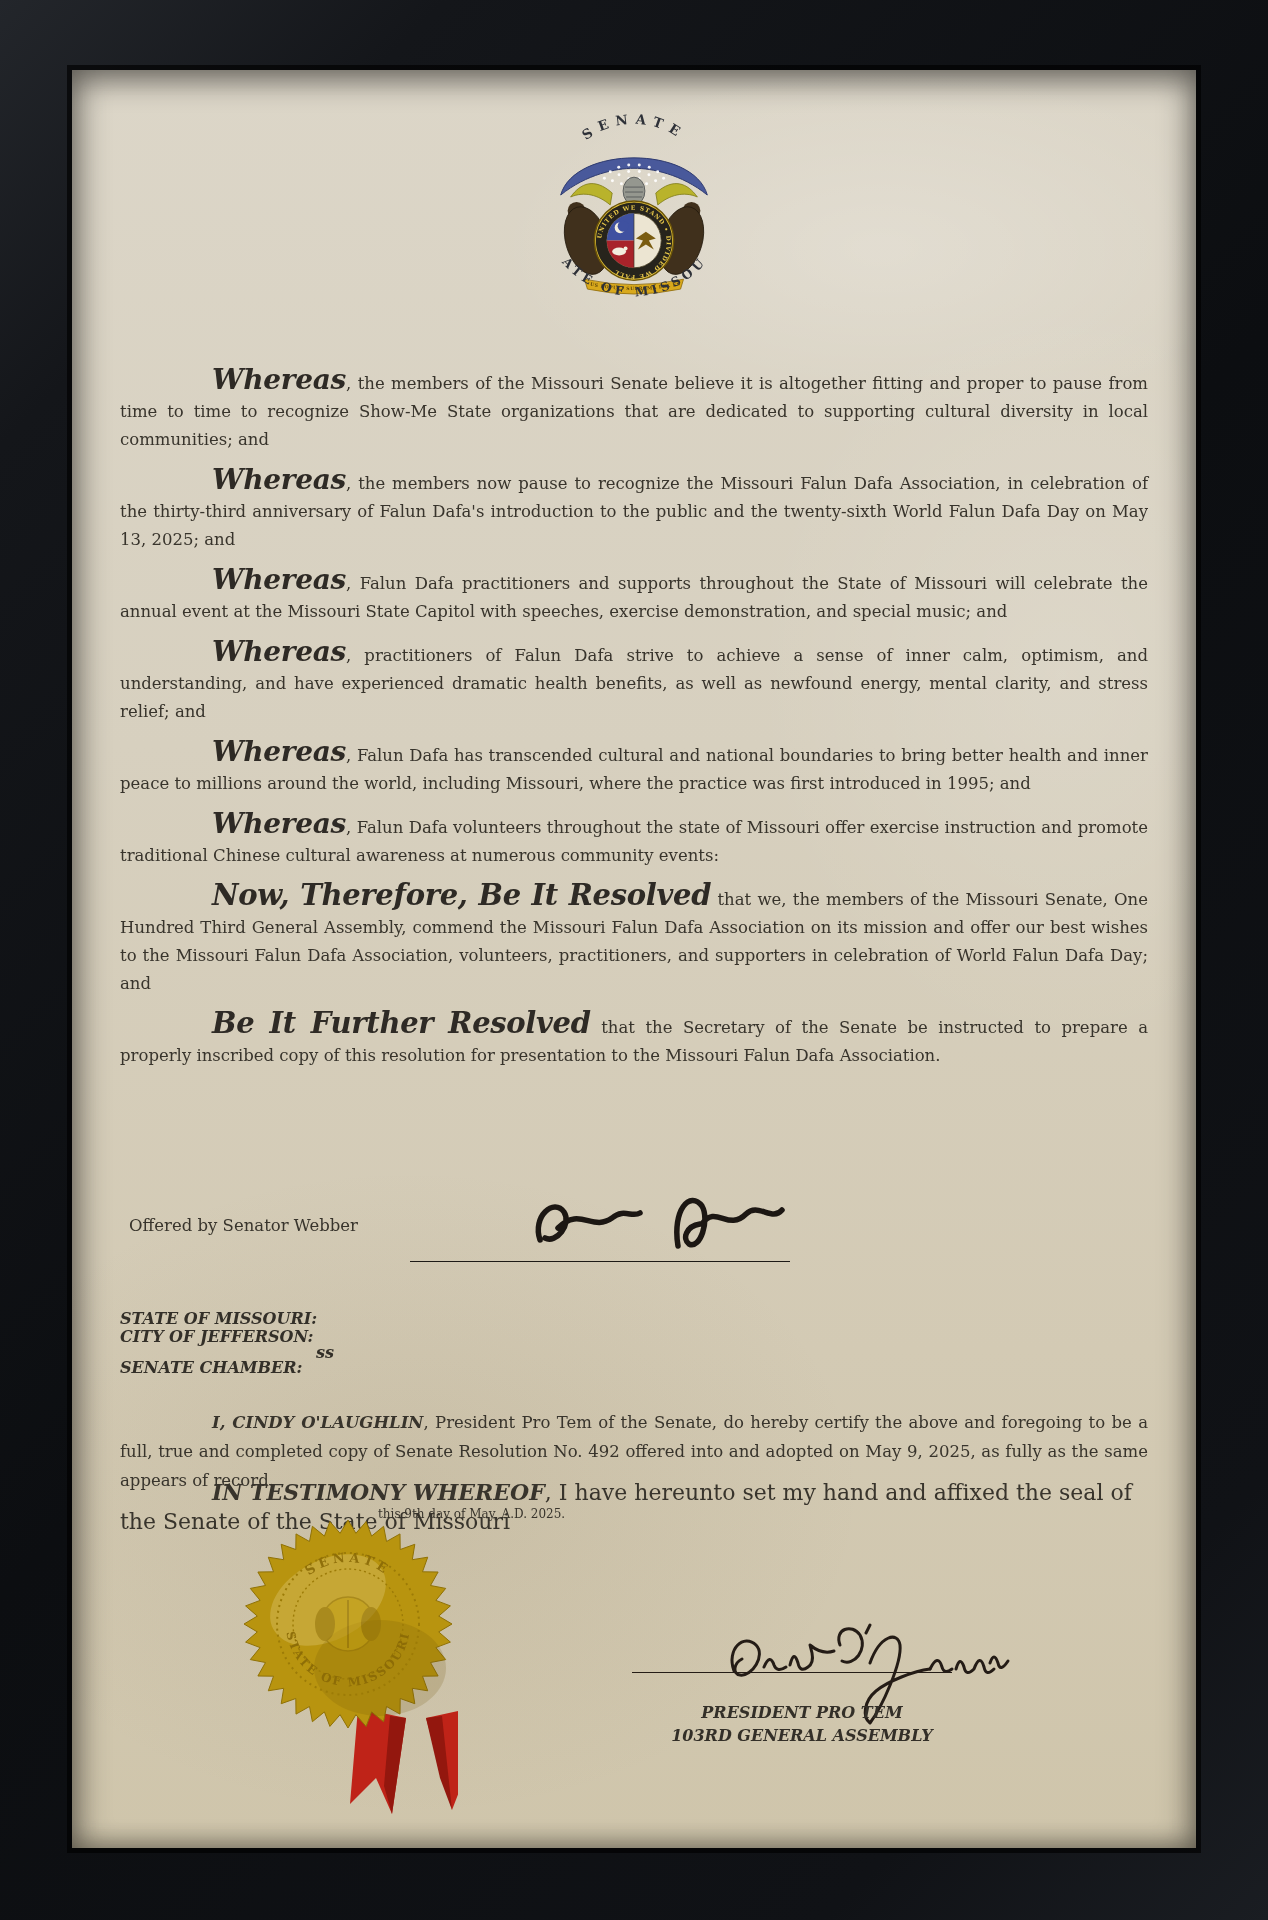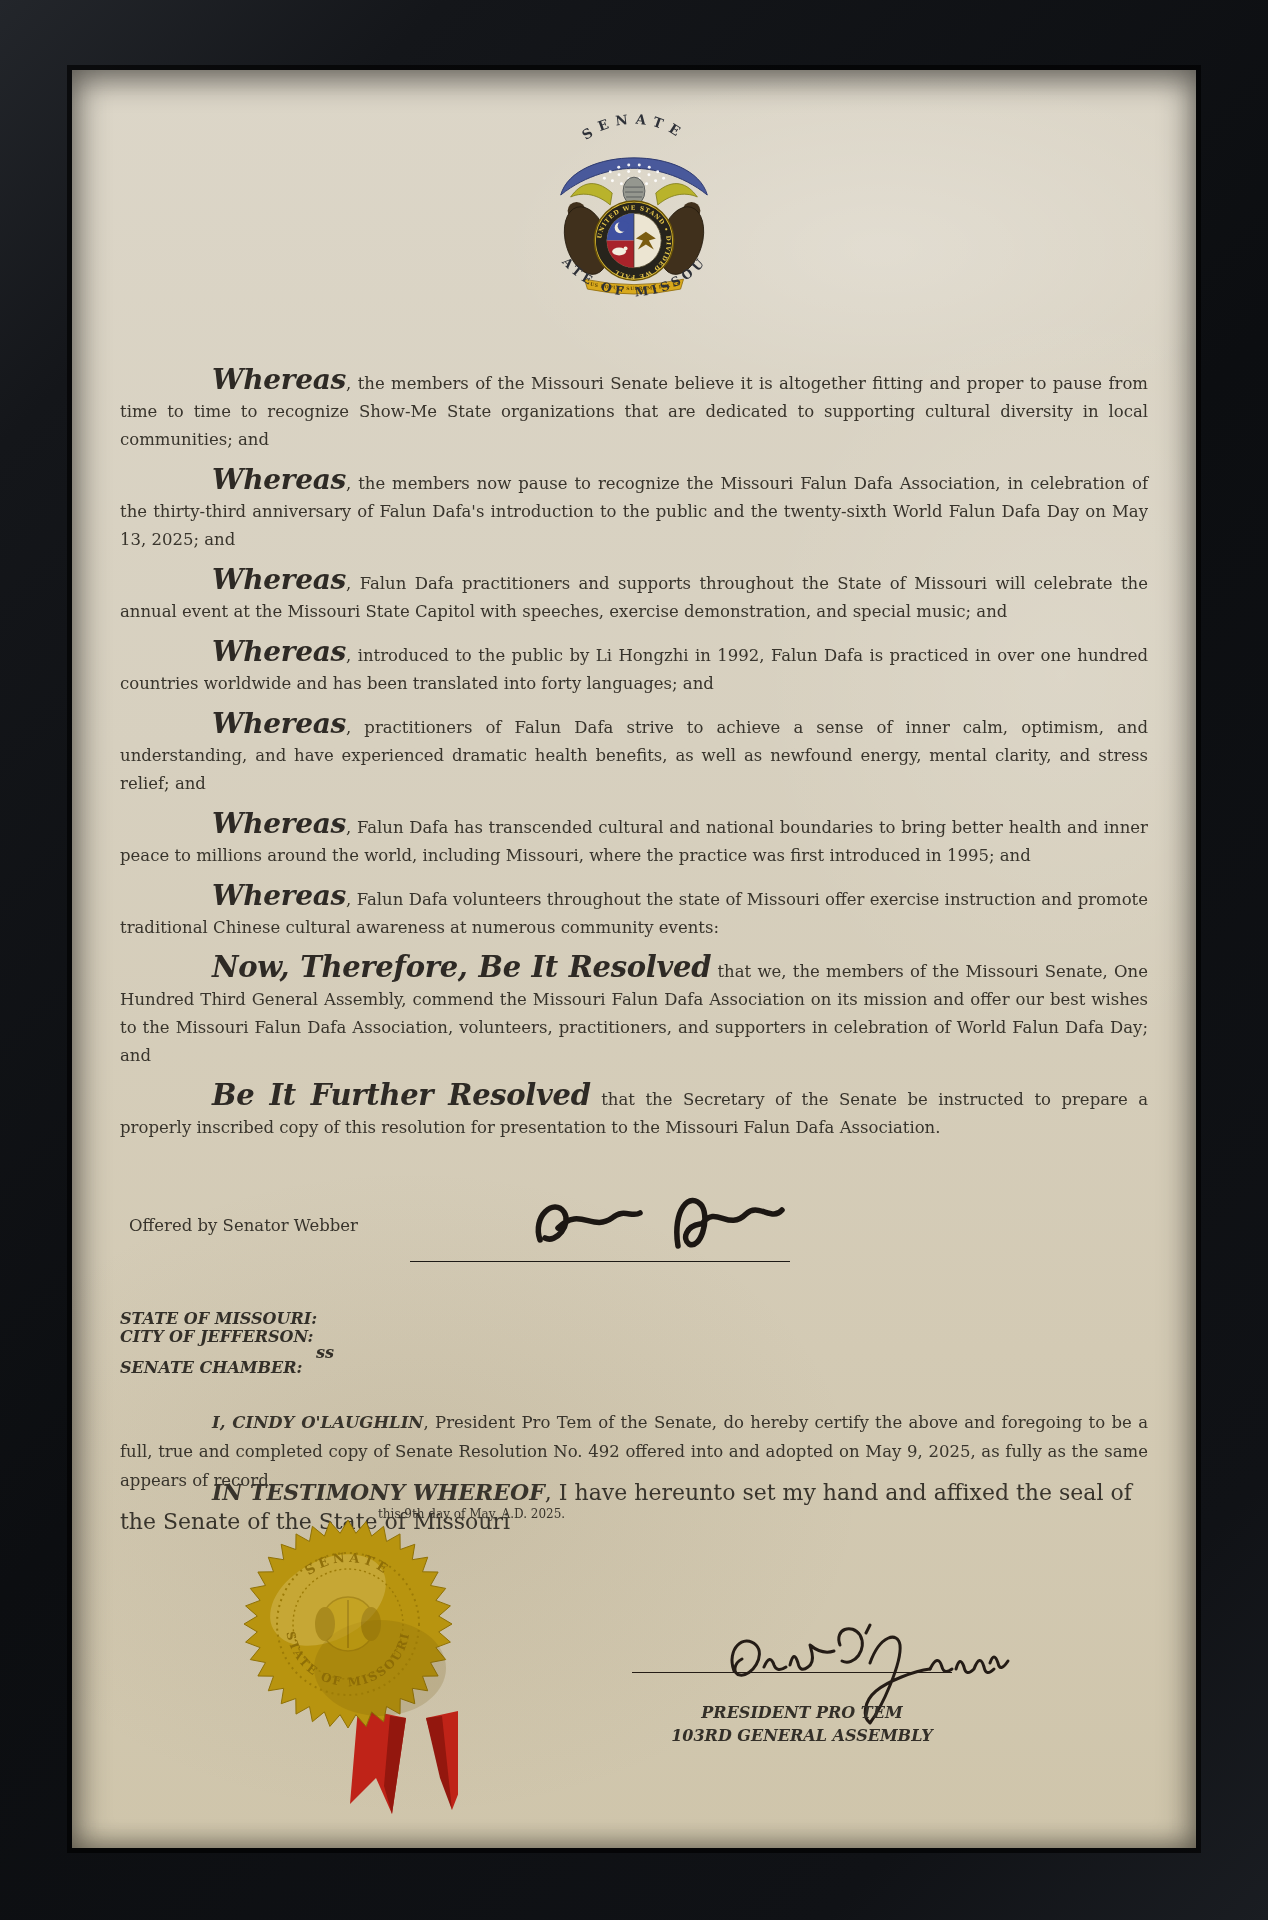--- a/index.html
+++ b/index.html
@@ -144,7 +144,6 @@
       <p class="para"><span class="lead">Whereas</span><span>, the members of the Missouri Senate believe it is altogether fitting and proper to pause from time to time to recognize Show-Me State organizations that are dedicated to supporting cultural diversity in local communities; and</span></p>
       <p class="para"><span class="lead">Whereas</span><span>, the members now pause to recognize the Missouri Falun Dafa Association, in celebration of the thirty-third anniversary of Falun Dafa's introduction to the public and the twenty-sixth World Falun Dafa Day on May 13, 2025; and</span></p>
       <p class="para"><span class="lead">Whereas</span><span>, Falun Dafa practitioners and supports throughout the State of Missouri will celebrate the annual event at the Missouri State Capitol with speeches, exercise demonstration, and special music; and</span></p>
-      <p class="para"><span class="lead">Whereas</span><span>, introduced to the public by Li Hongzhi in 1992, Falun Dafa is practiced in over one hundred countries worldwide and has been translated into forty languages; and</span></p>
       <p class="para"><span class="lead">Whereas</span><span>, practitioners of Falun Dafa strive to achieve a sense of inner calm, optimism, and understanding, and have experienced dramatic health benefits, as well as newfound energy, mental clarity, and stress relief; and</span></p>
       <p class="para"><span class="lead">Whereas</span><span>, Falun Dafa has transcended cultural and national boundaries to bring better health and inner peace to millions around the world, including Missouri, where the practice was first introduced in 1995; and</span></p>
       <p class="para"><span class="lead">Whereas</span><span>, Falun Dafa volunteers throughout the state of Missouri offer exercise instruction and promote traditional Chinese cultural awareness at numerous community events:</span></p>

